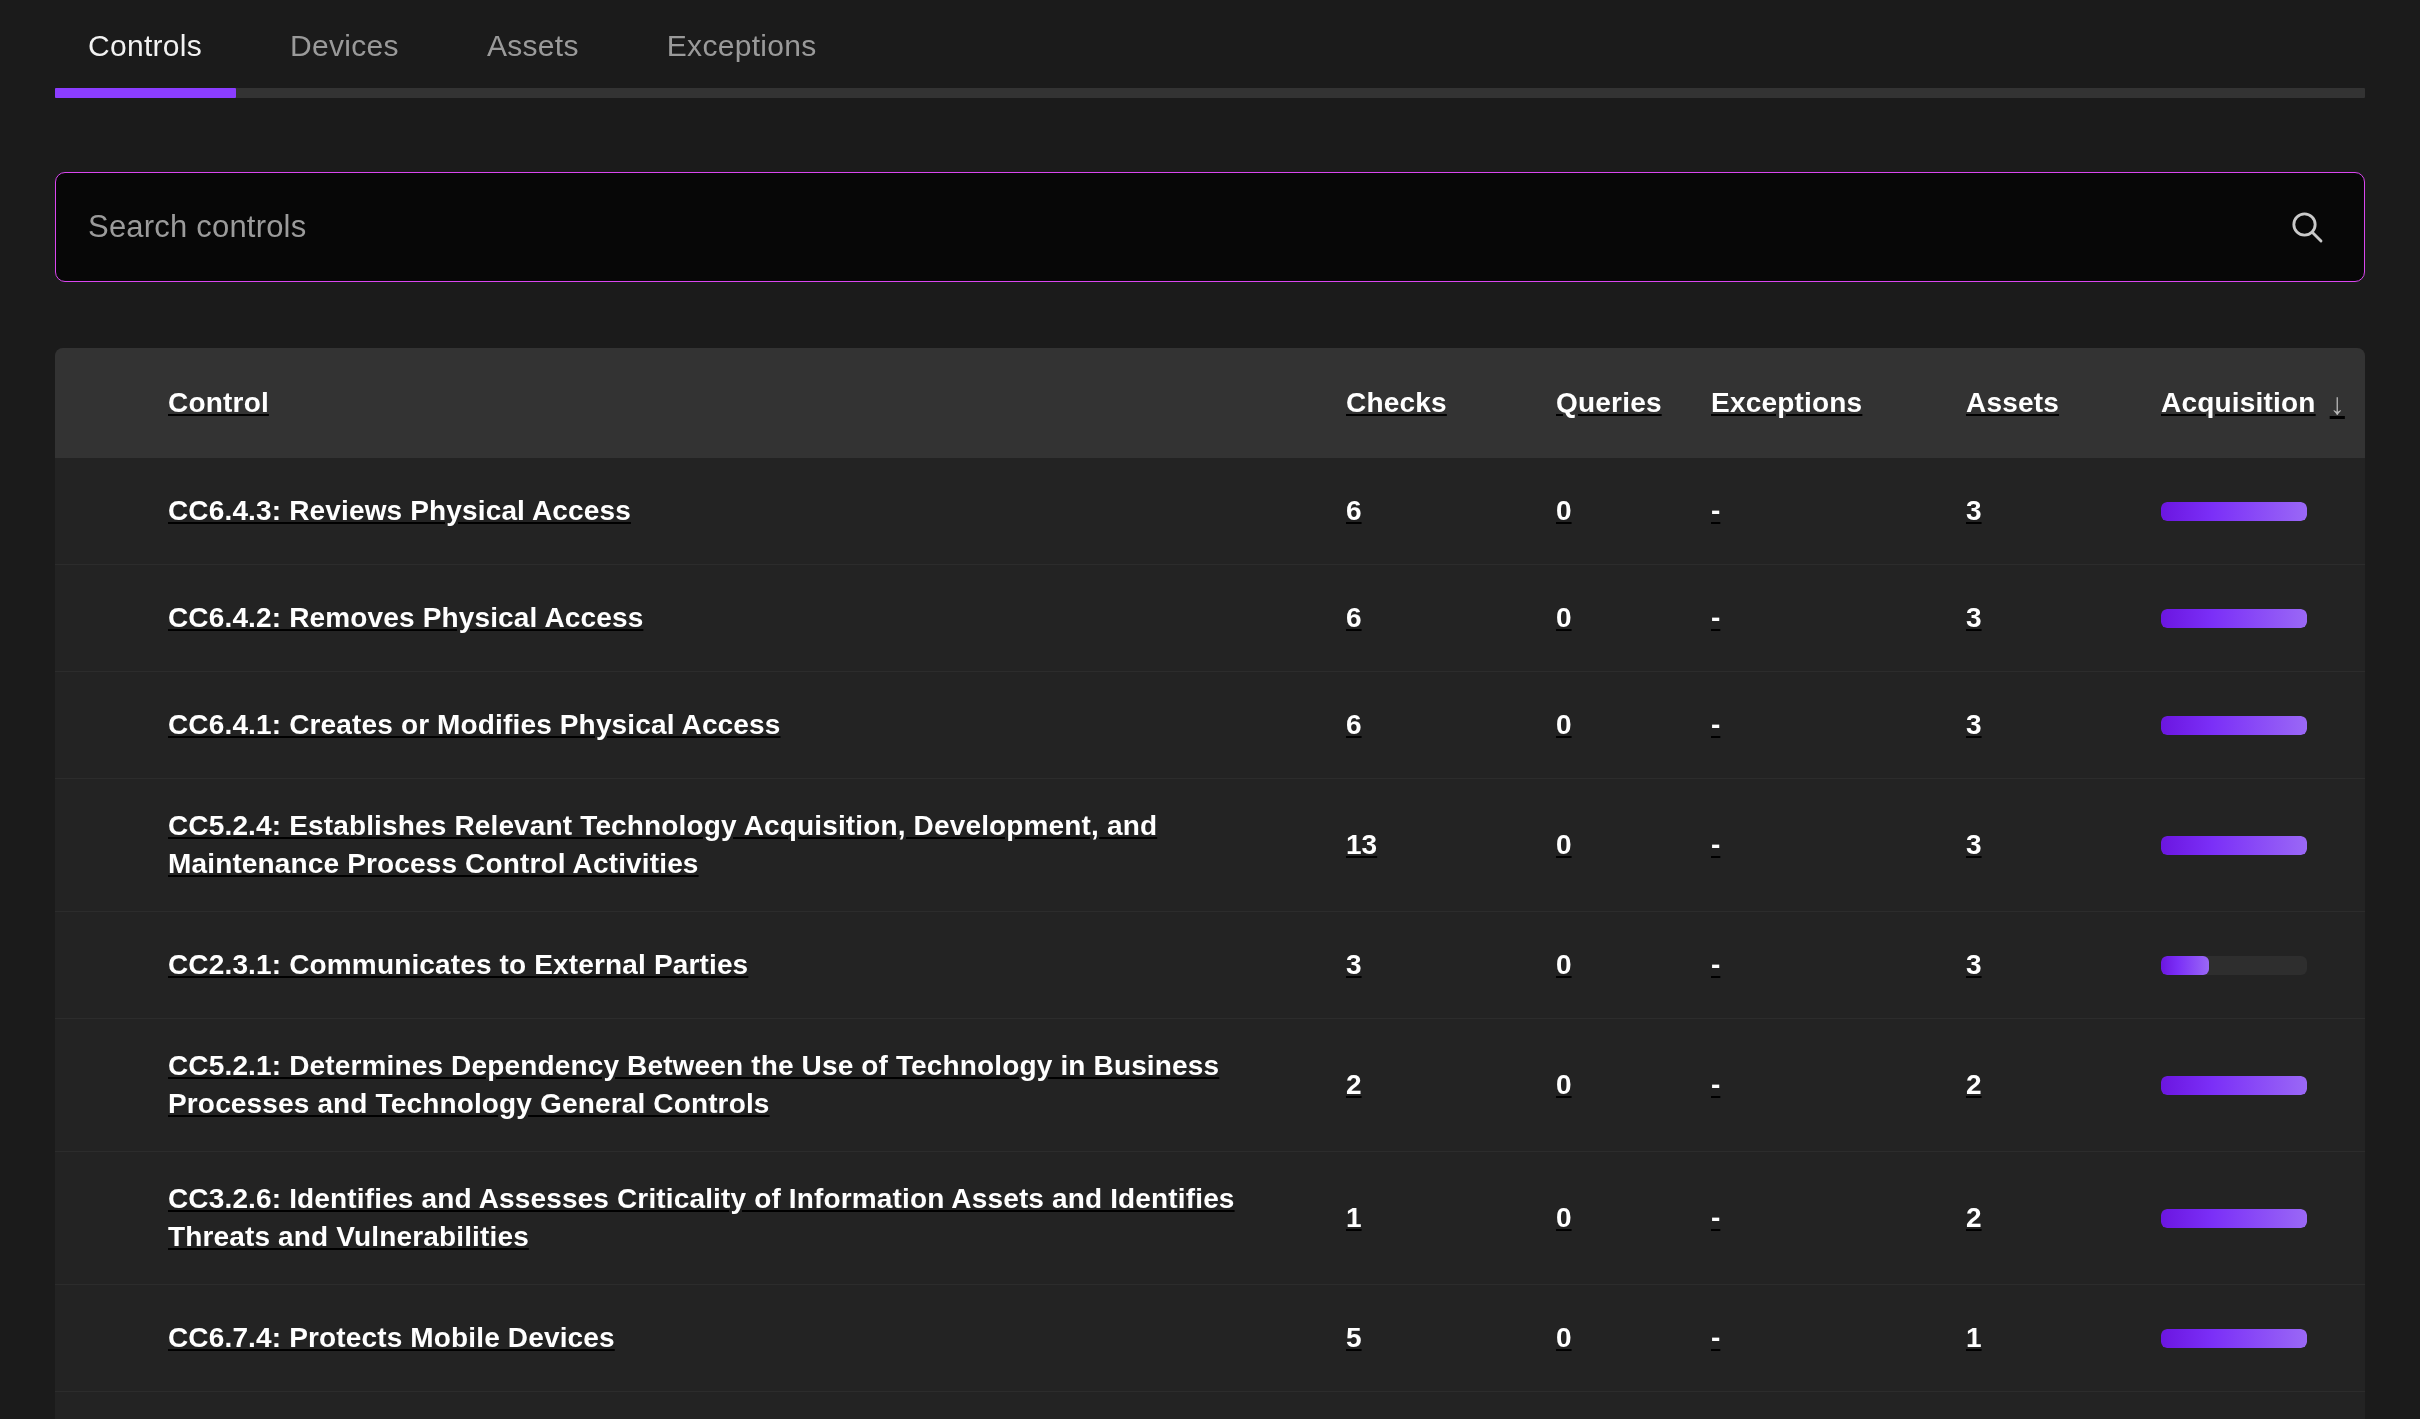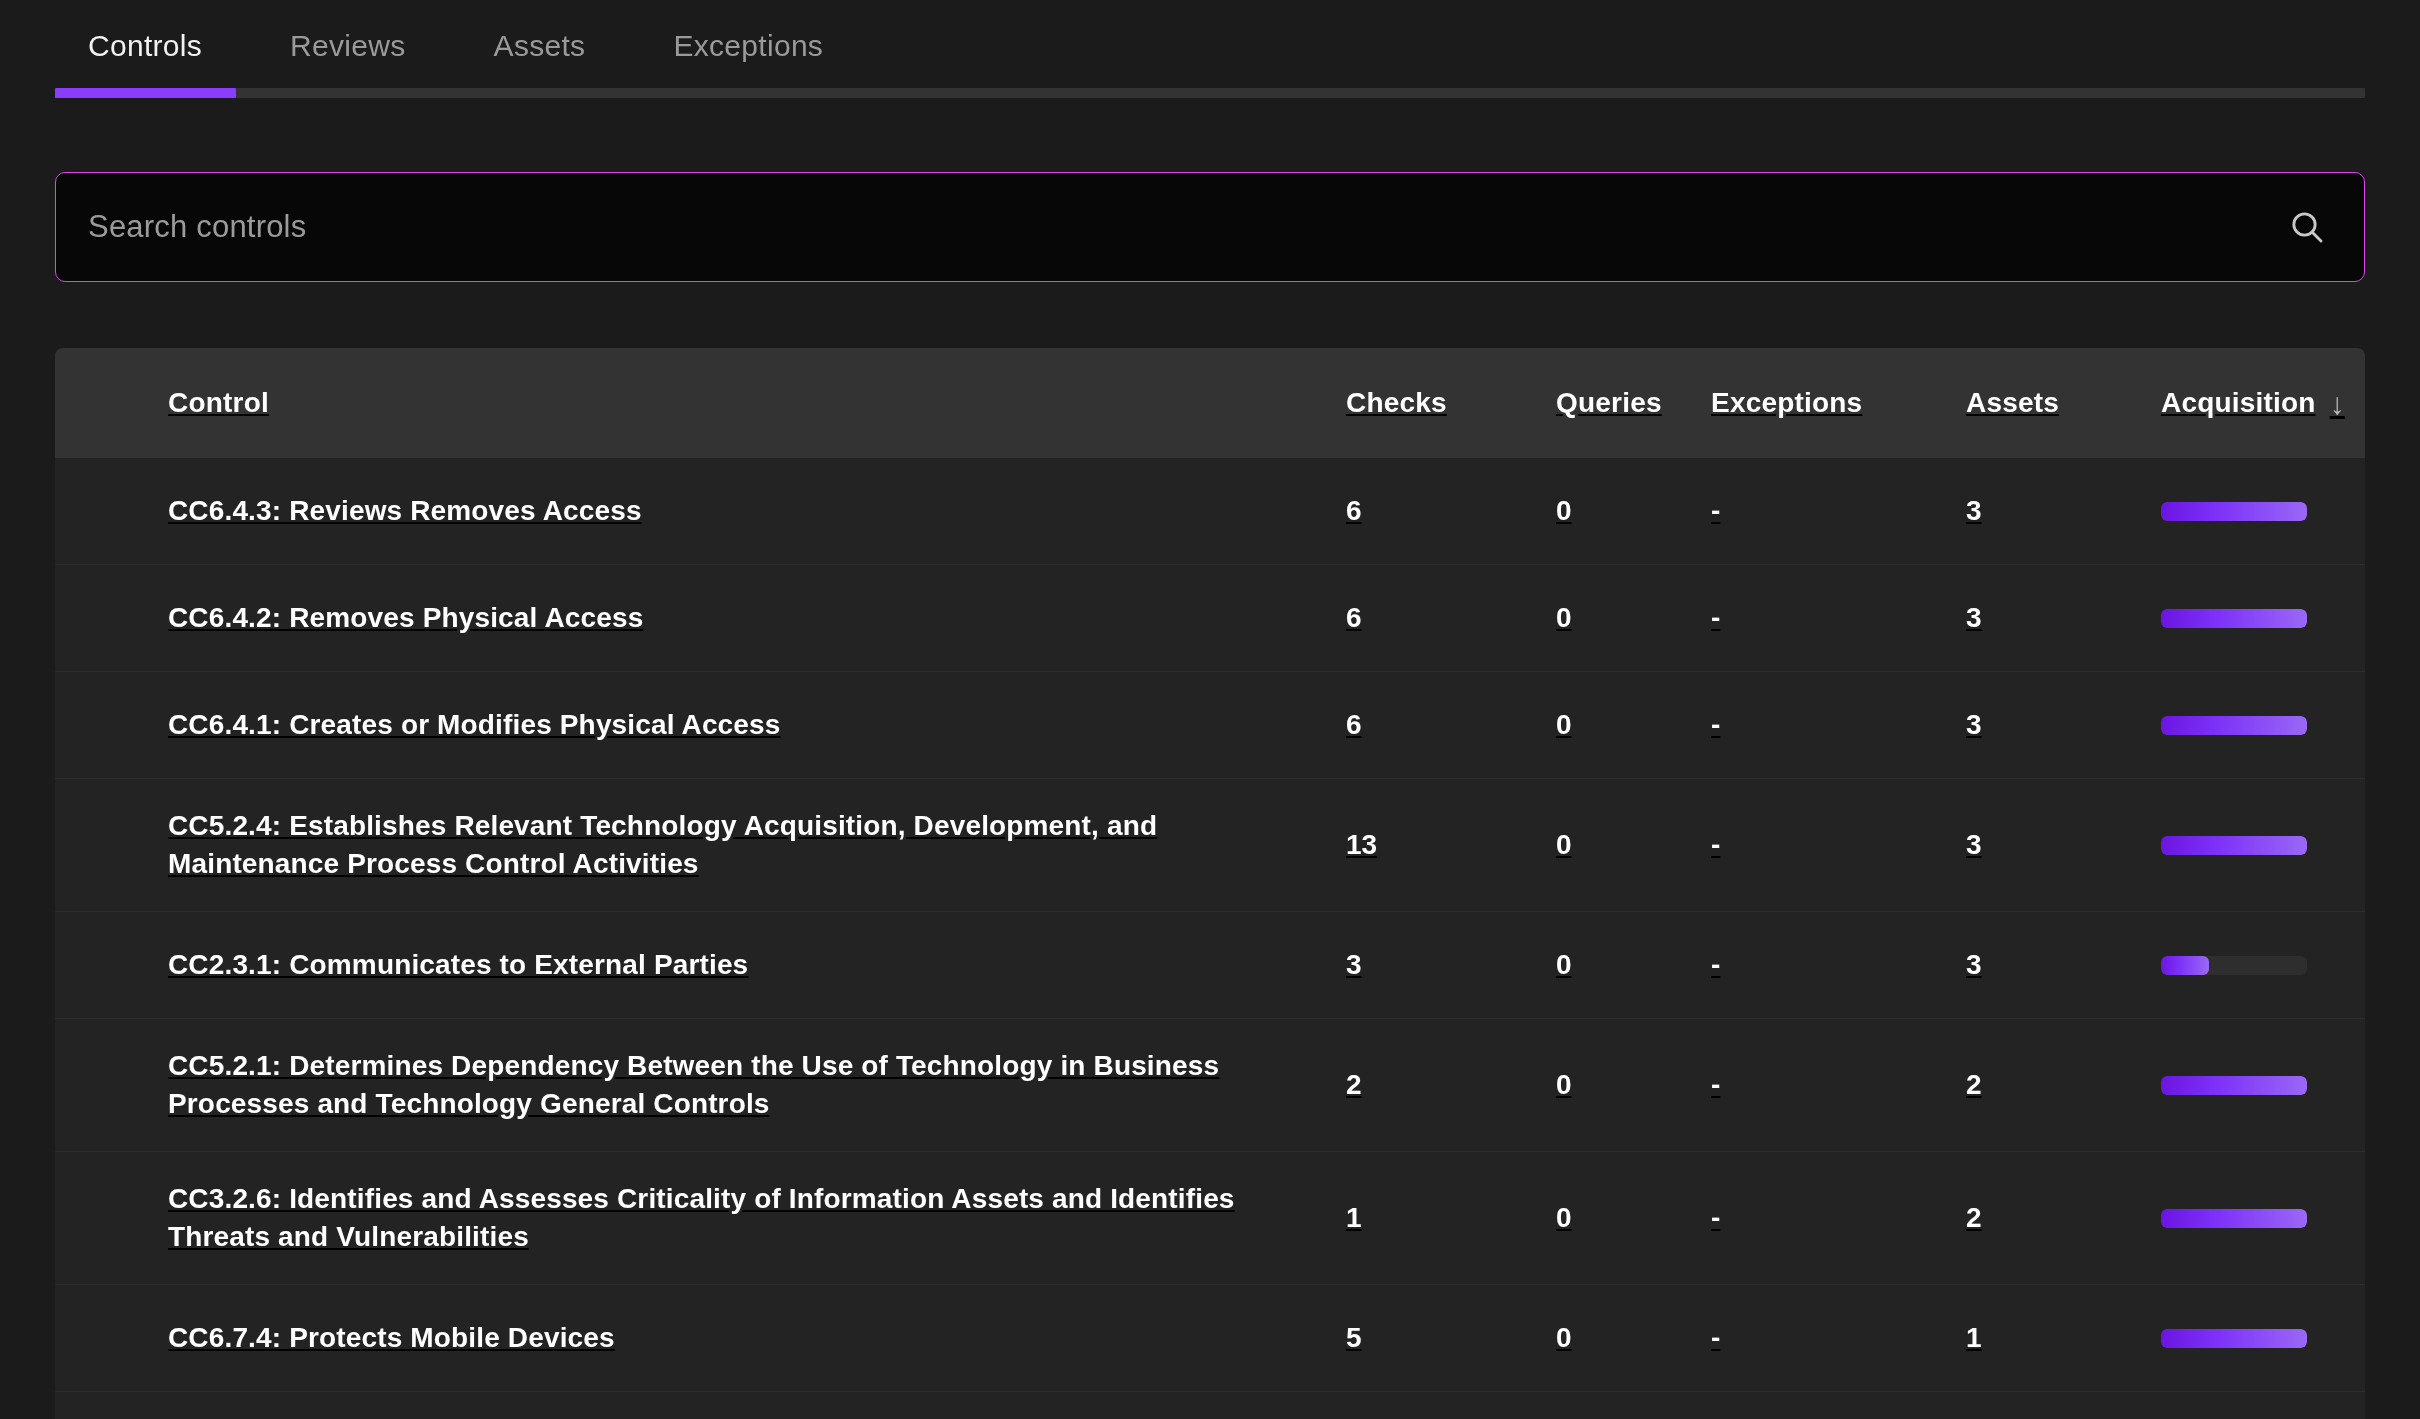--- a/index.html
+++ b/index.html
@@ -221,7 +221,7 @@
           <span>Controls</span>
         </div>
         <div class="tab">
-          <span>Reviews</span>
+          <span>Devices</span>
         </div>
         <div class="tab">
           <span>Assets</span>

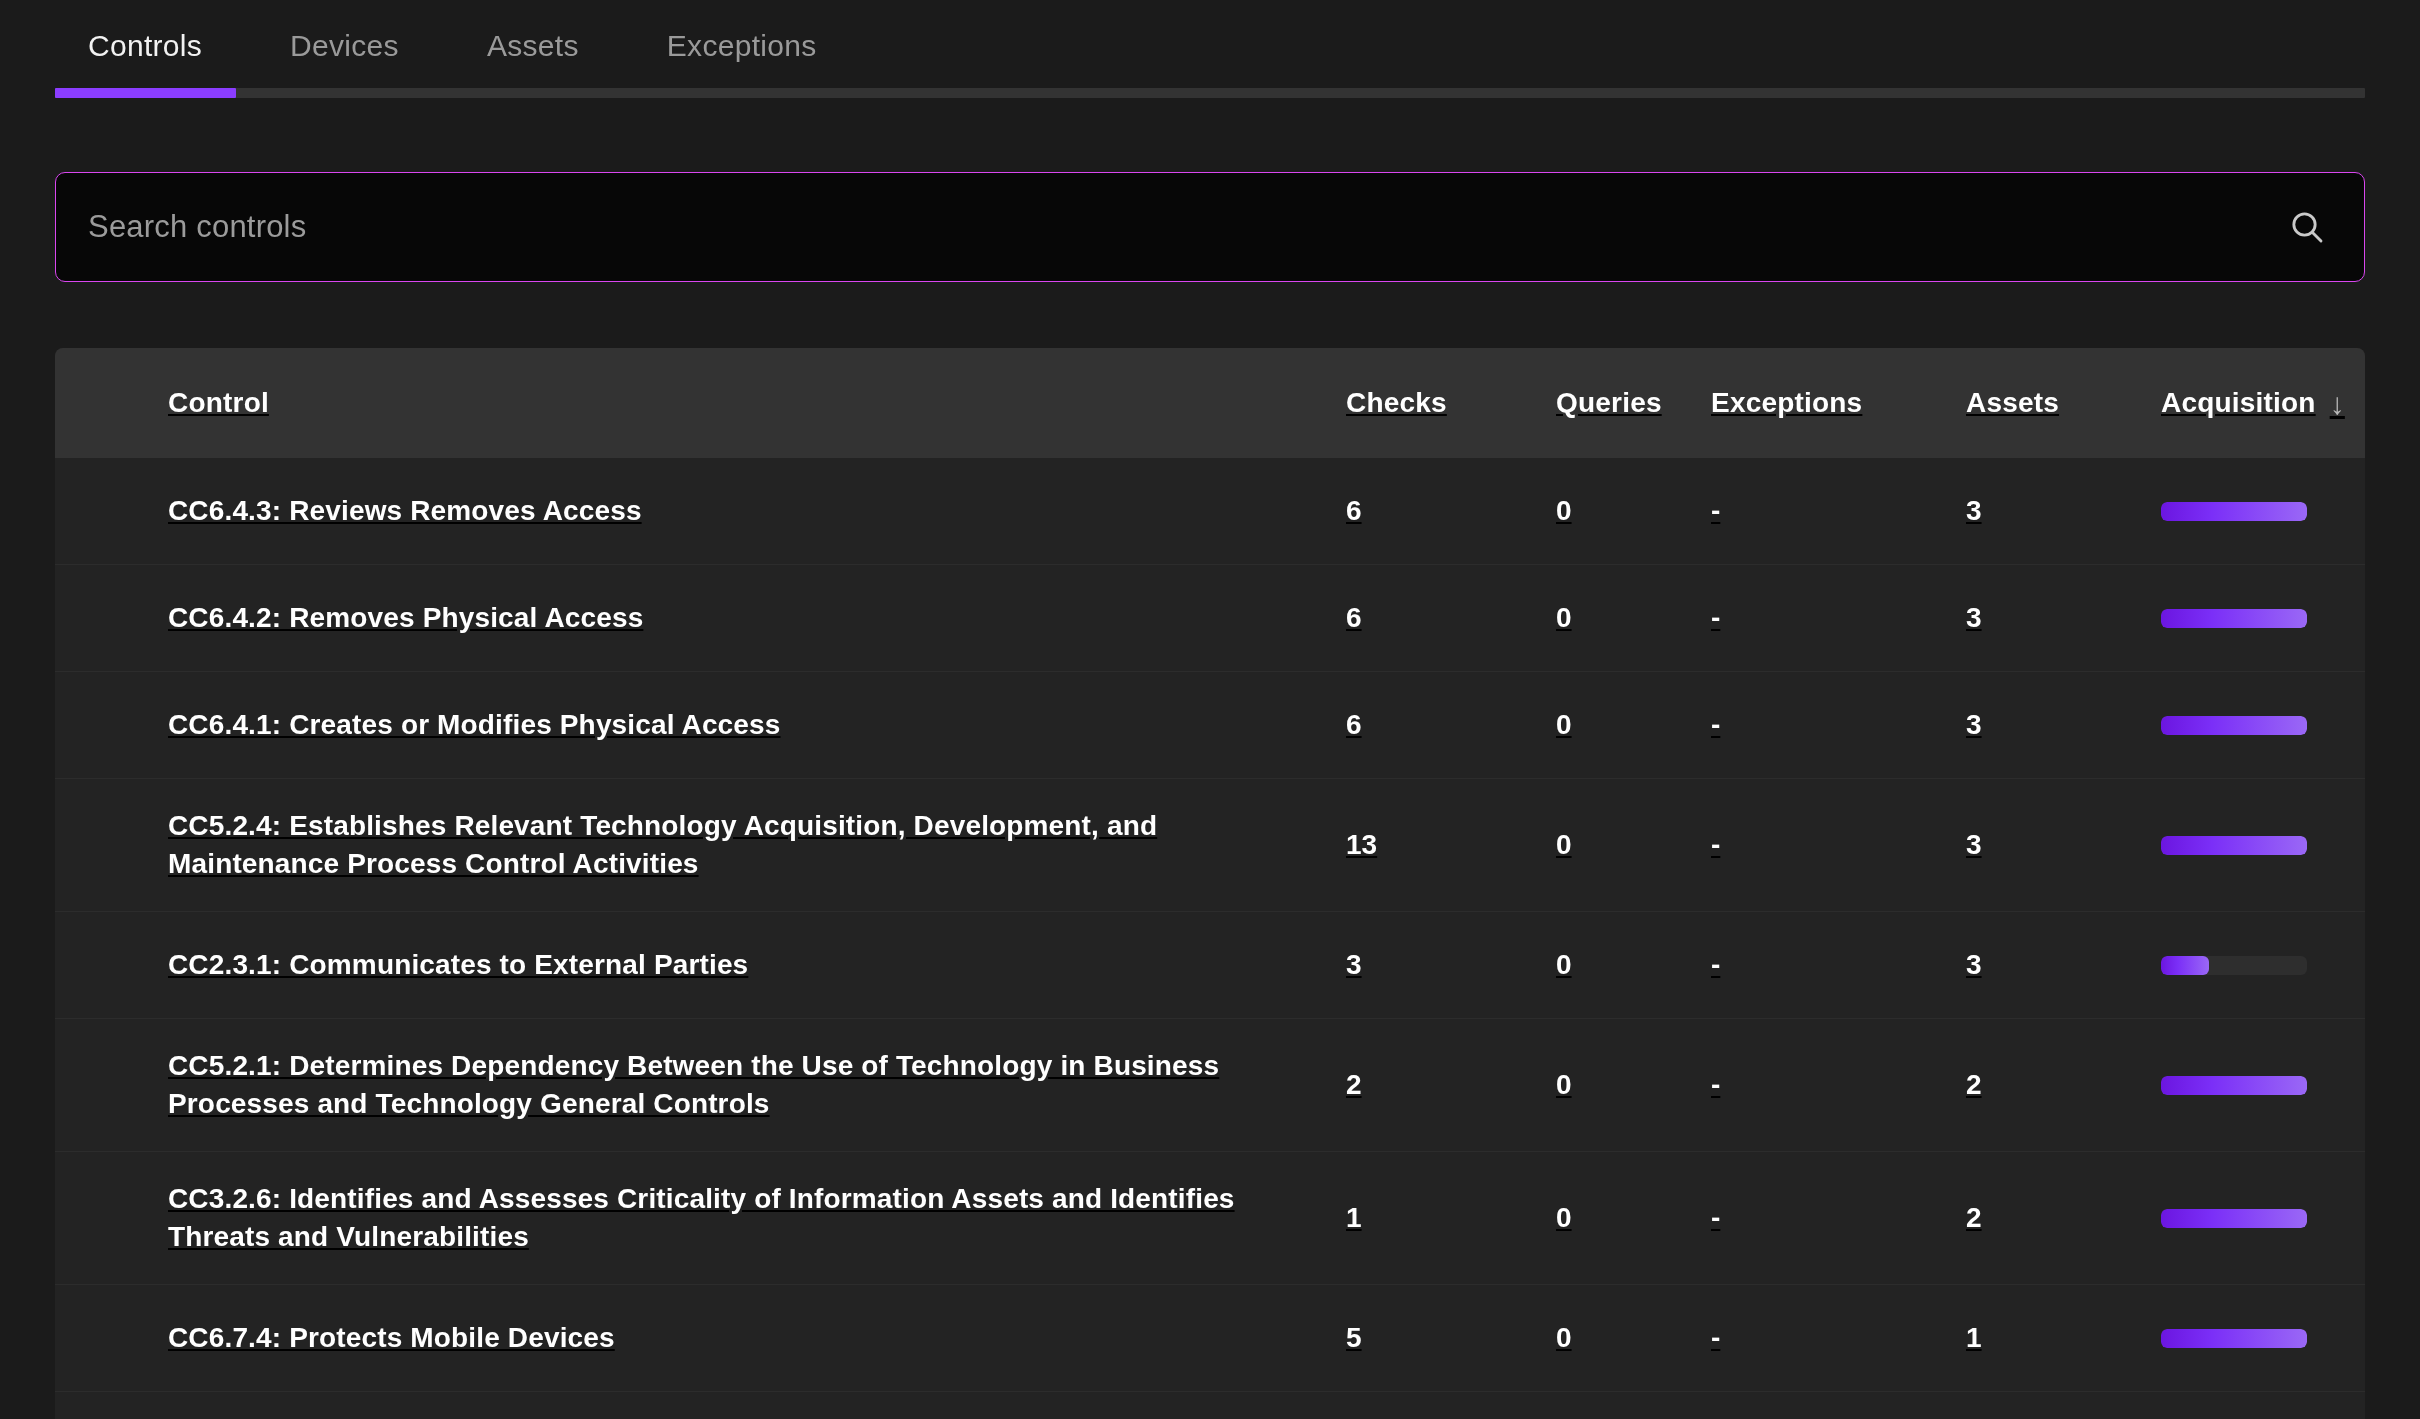--- a/index.html
+++ b/index.html
@@ -269,7 +269,7 @@
     </div>
     <div class="tbody" id="rows-container">
         <div class="row">
-          <div class="cell-control">CC6.4.3: Reviews Removes Access</div>
+          <div class="cell-control">CC6.4.3: Reviews Physical Access</div>
           <div class="cell-num cell-checks">6</div>
           <div class="cell-num cell-queries">0</div>
           <div class="cell-num cell-exceptions">-</div>

